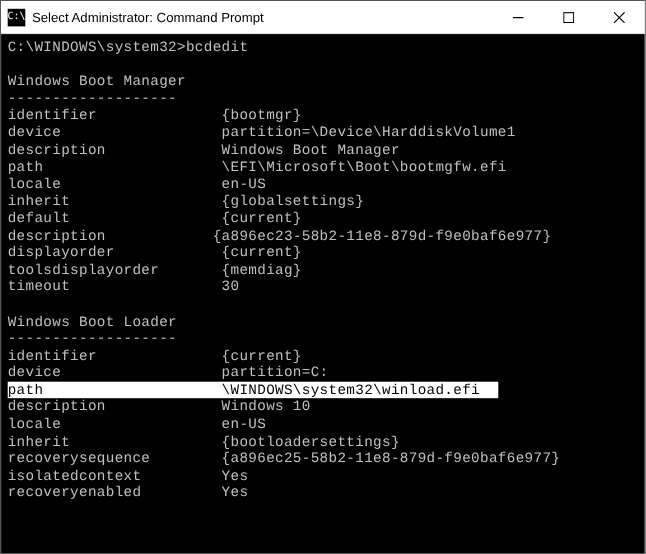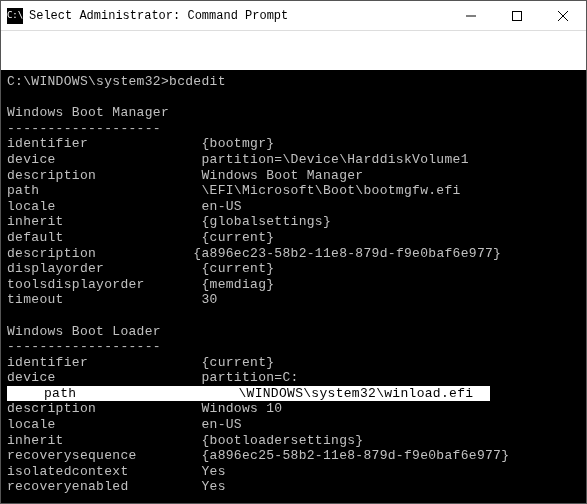--- a/index.html
+++ b/index.html
@@ -8,7 +8,7 @@
   .titlebar { height: 30px; background: #fff; display: flex; align-items: center; padding-left: 6px; border-bottom: 1px solid #ddd; }
   .titlebar .icon { width: 16px; height: 16px; background: #000; margin-right: 6px; display: flex; align-items: center; justify-content: center; }
   .titlebar .icon span { color: #fff; font-size: 9px; font-family: monospace; line-height: 1; }
-  .titlebar .title { flex: 1; font-family: Liberation Mono, monospace; font-size: 12px; color: #000; }
+  .titlebar .title { flex: 1; font-family: Liberation Sans, sans-serif; font-size: 12px; color: #000; }
   .titlebar .controls { display: flex; }
   .titlebar .btn { width: 46px; height: 29px; display: flex; align-items: center; justify-content: center; font-family: "Segoe UI", sans-serif; }
   .titlebar .btn svg { width: 10px; height: 10px; }

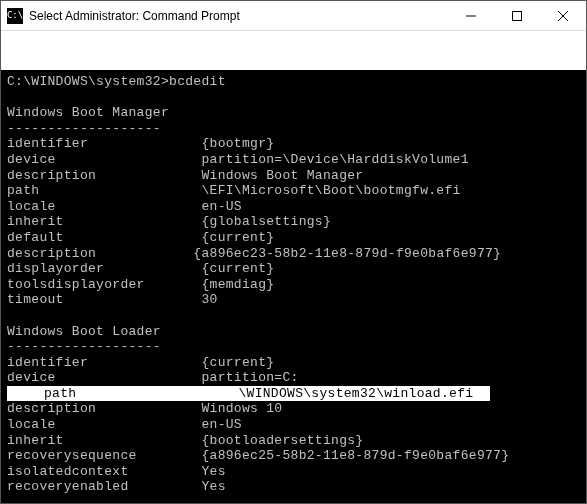--- a/index.html
+++ b/index.html
@@ -12,7 +12,7 @@
   .titlebar .controls { display: flex; }
   .titlebar .btn { width: 46px; height: 29px; display: flex; align-items: center; justify-content: center; font-family: "Segoe UI", sans-serif; }
   .titlebar .btn svg { width: 10px; height: 10px; }
-  .terminal { flex: 1; background: #000; color: #c0c0c0; padding: 4px 6px; overflow: hidden; line-height: 1.2; letter-spacing: 0.3px; margin-top: 39px; }
+  .terminal { flex: 1; background: #000; color: #c0c0c0; padding: 4px 6px; overflow: hidden; line-height: 1.2; letter-spacing: 0.3px; }
   .terminal .row { white-space: pre; }
   .terminal .hl { background: #fff; color: #000; display: inline-block; padding-left: 37px; }
 </style>

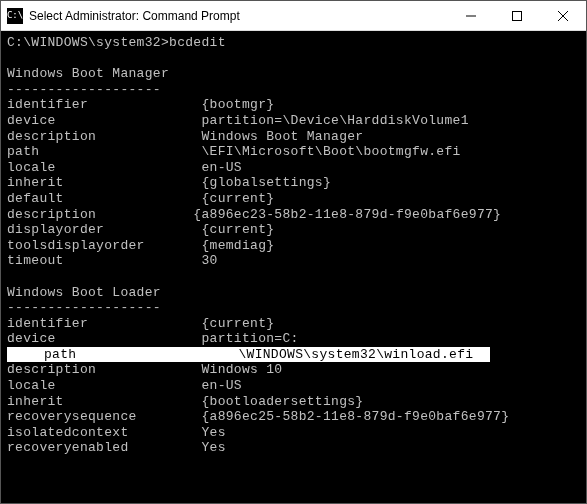--- a/index.html
+++ b/index.html
@@ -14,7 +14,7 @@
   .titlebar .btn svg { width: 10px; height: 10px; }
   .terminal { flex: 1; background: #000; color: #c0c0c0; padding: 4px 6px; overflow: hidden; line-height: 1.2; letter-spacing: 0.3px; }
   .terminal .row { white-space: pre; }
-  .terminal .hl { background: #fff; color: #000; display: inline-block; padding-left: 37px; }
+  .terminal .hl { background: #fff; color: #000; display: inline-block; }
 </style>
 </head>
 <body>

